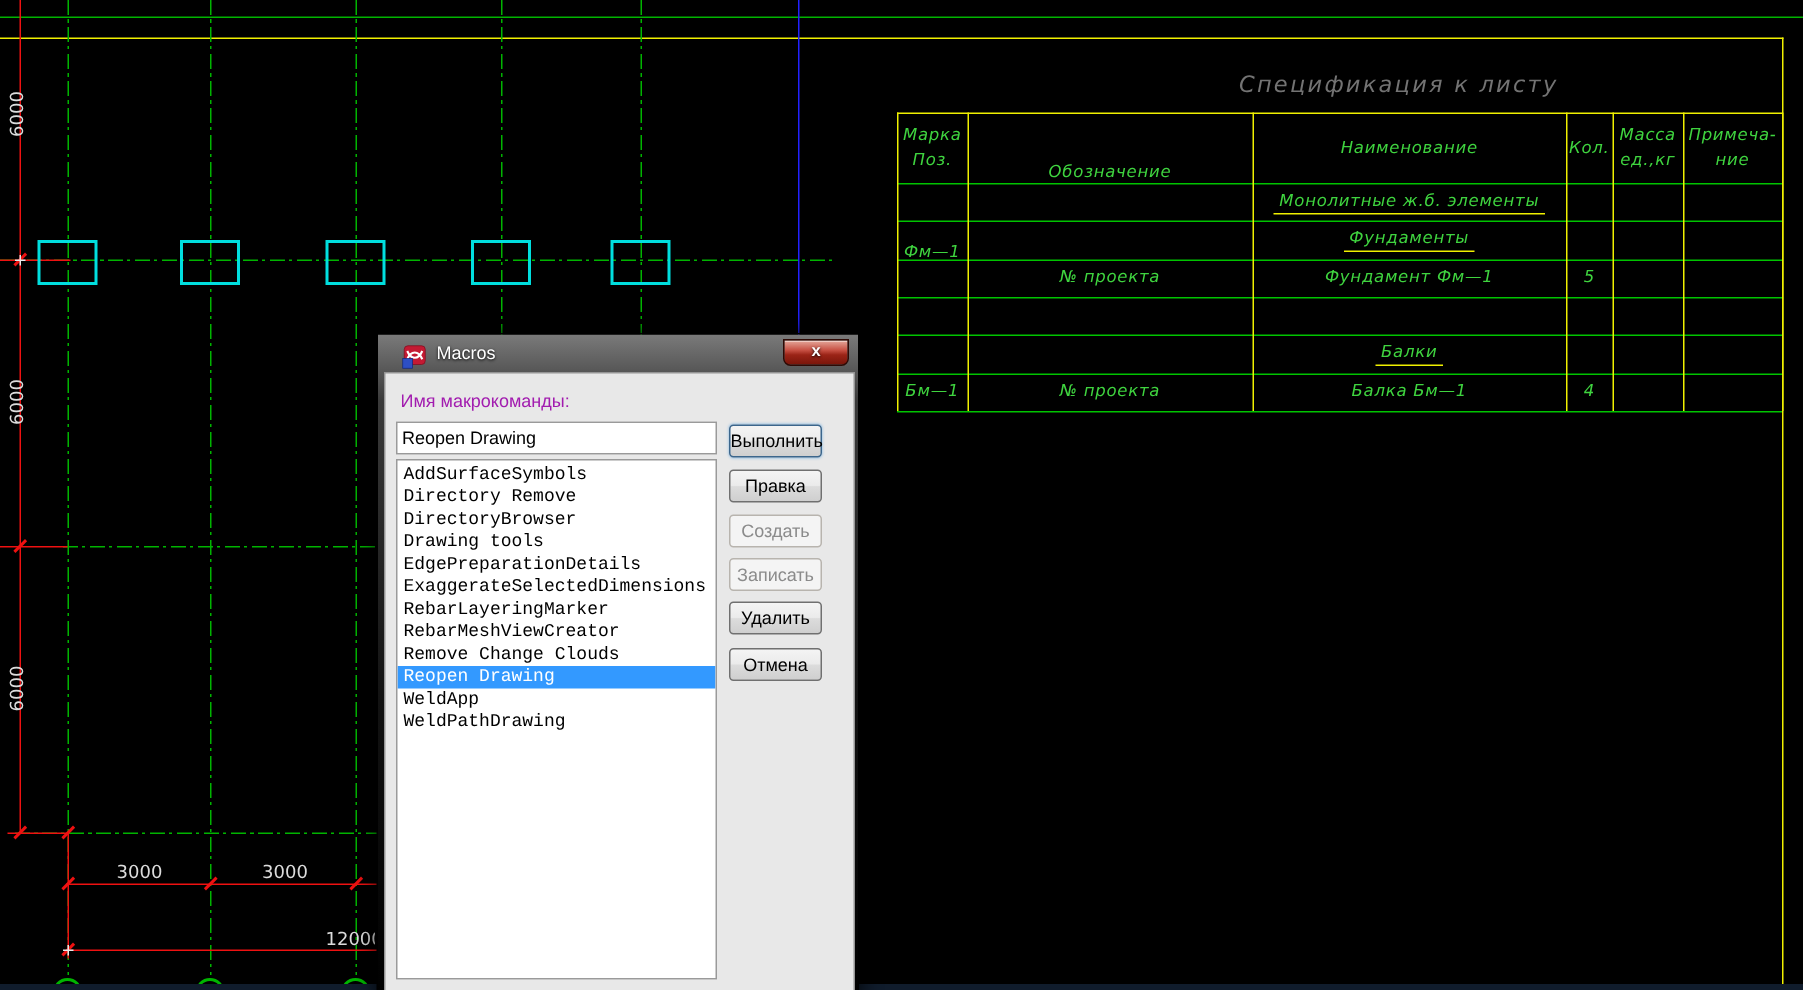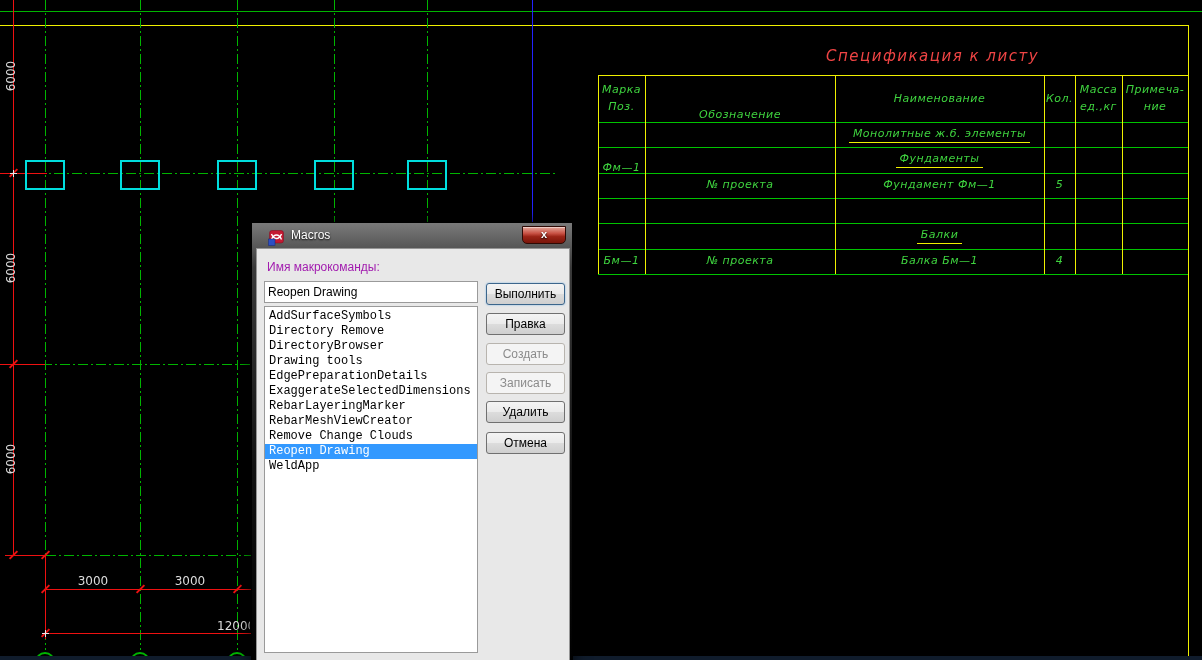--- a/index.html
+++ b/index.html
@@ -33,7 +33,7 @@
   .cadtxt{position:absolute;color:#3fd43f;font-family:"DejaVu Sans",sans-serif;font-style:italic;
           font-size:11px;letter-spacing:.5px;white-space:nowrap;text-align:center;}
   .cadtxt .ul{border-bottom:1px solid #f0f000;padding:0 4px 2px 4px;}
-  #spec-title{position:absolute;left:820px;top:47px;width:225px;text-align:center;color:#ef4444;
+  #spec-title{position:absolute;left:820px;top:47px;width:225px;text-align:center;color:#737373;
           font-family:"DejaVu Sans",sans-serif;font-style:italic;font-size:15px;letter-spacing:1.5px;white-space:nowrap;}
   
   #dialog{position:absolute;left:251px;top:222px;width:322px;height:445px;

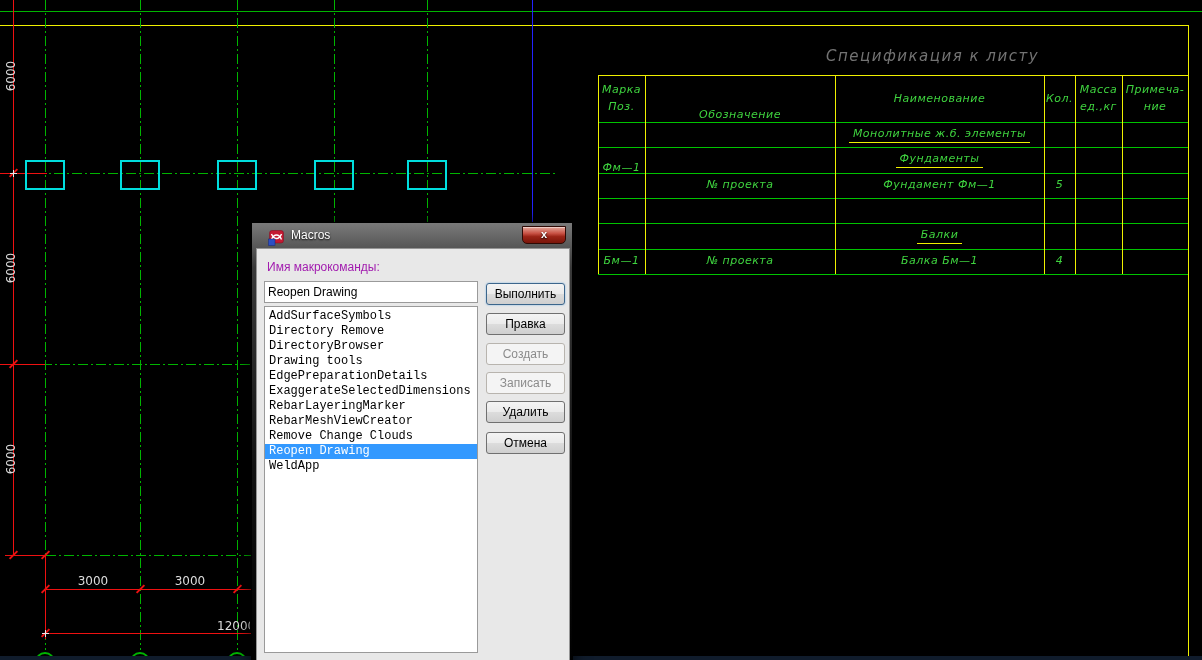--- a/index.html
+++ b/index.html
@@ -58,7 +58,7 @@
   .mitem{height:15px;line-height:15px;font-family:"Liberation Mono",monospace;font-size:12px;
           color:#000;padding-left:4px;white-space:nowrap;cursor:default;}
   .mitem.sel{background:#3399ff;color:#fff;}
-  .dbtn{position:absolute;left:229px;width:79px;height:22px;border:1px solid #707070;border-radius:3px;
+  .dbtn{position:absolute;left:229px;width:62px;height:22px;border:1px solid #707070;border-radius:3px;
           background:linear-gradient(#f4f4f4,#ebebeb 48%,#dcdcdc 52%,#cfcfcf);
           font-family:"Liberation Sans",sans-serif;font-size:12px;color:#000;text-align:center;
           line-height:20px;box-sizing:border-box;cursor:pointer;}

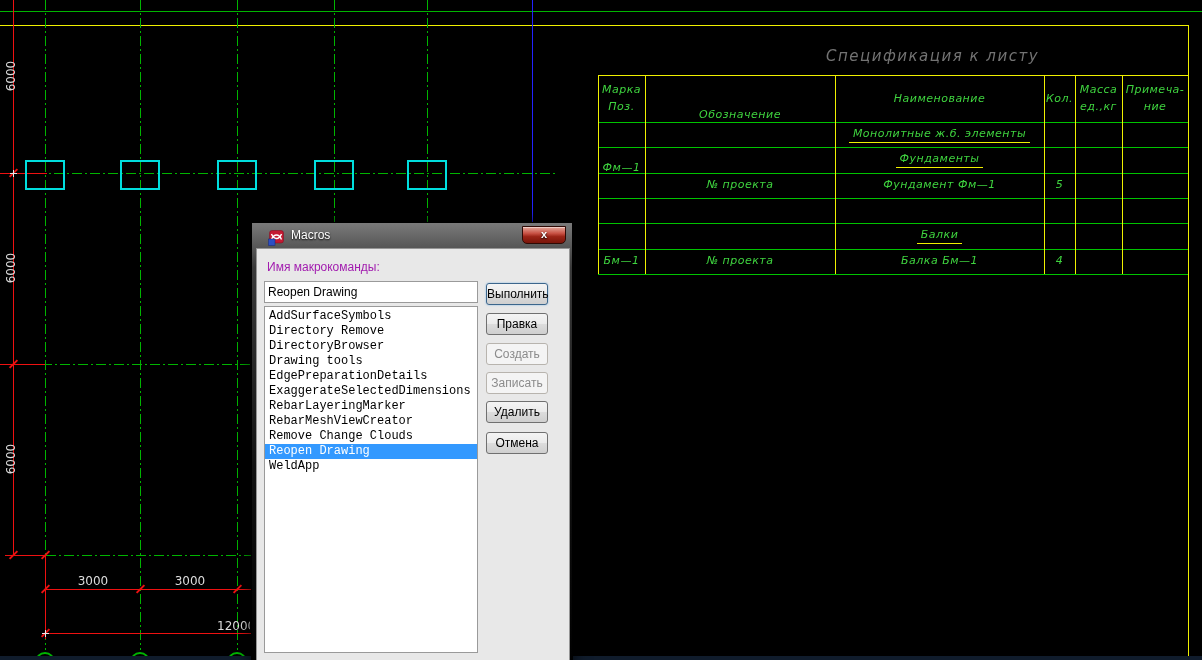--- a/index.html
+++ b/index.html
@@ -203,6 +203,7 @@
         <div class="mitem">Remove Change Clouds</div>
         <div class="mitem sel">Reopen Drawing</div>
         <div class="mitem">WeldApp</div>
+        <div class="mitem">WeldPathDrawing</div>
       </div>
       <div class="dbtn default" style="top:34px;">Выполнить</div>
       <div class="dbtn" style="top:64px;">Правка</div>

